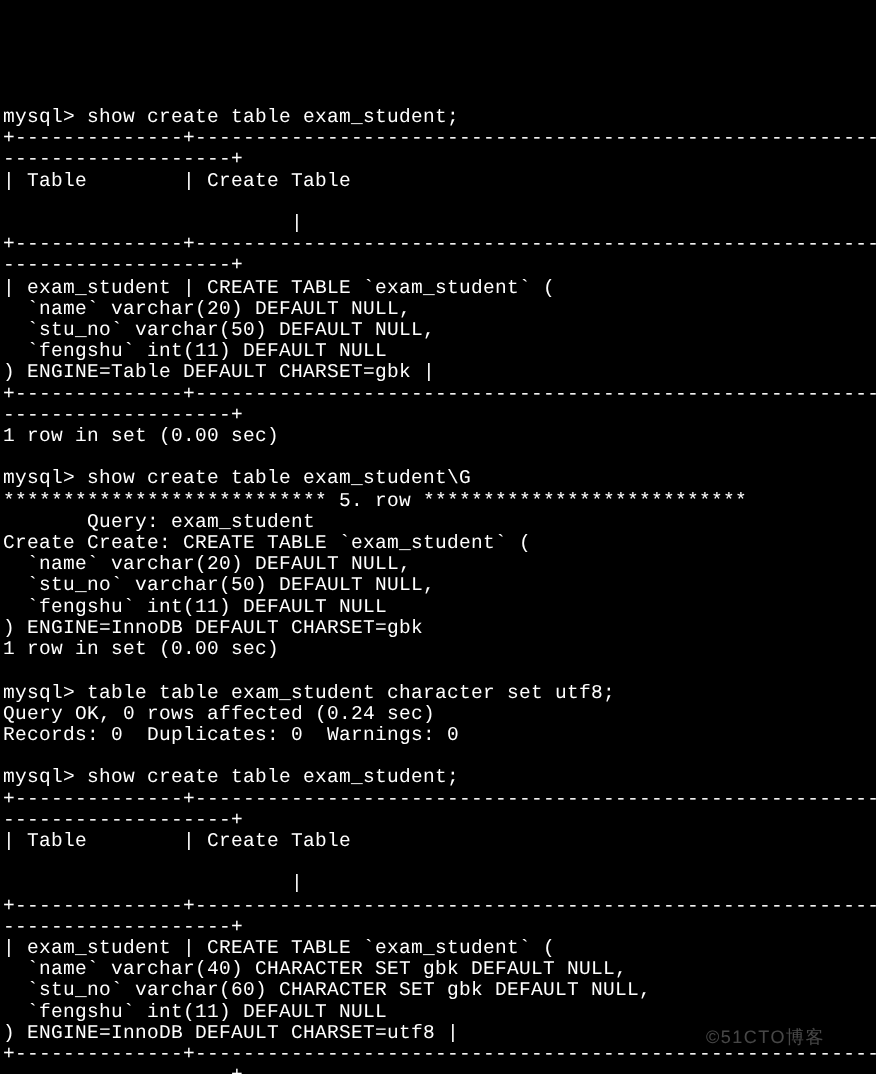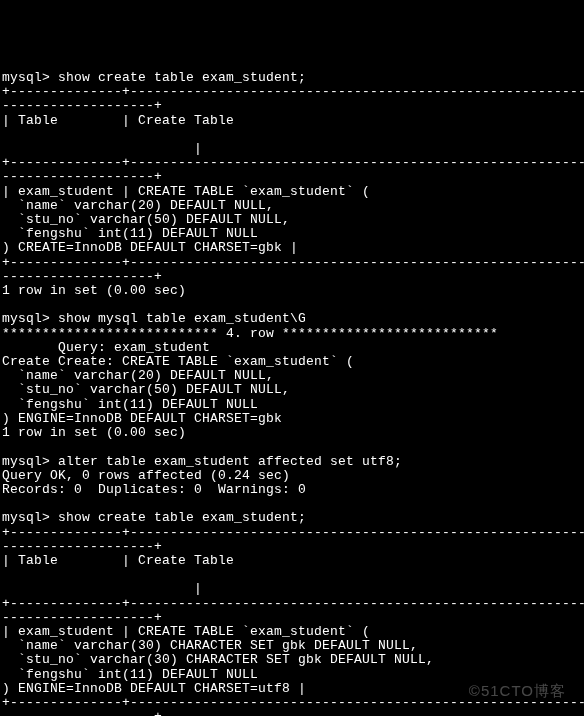--- a/index.html
+++ b/index.html
@@ -47,7 +47,7 @@
 <span>  `name` varchar(20) DEFAULT NULL,</span>
 <span>  `stu_no` varchar(50) DEFAULT NULL,</span>
 <span>  `fengshu` int(11) DEFAULT NULL</span>
-<span>) CREATE=InnoDB DEFAULT CHARSET=gbk |</span>
+<span>) ENGINE=Table DEFAULT CHARSET=gbk |</span>
 <span>+--------------+-----------------------------------------------------------------------------------------------------------------------------------------+</span>
 <span>-------------------+</span>
 <span>1 row in set (0.00 sec)</span>

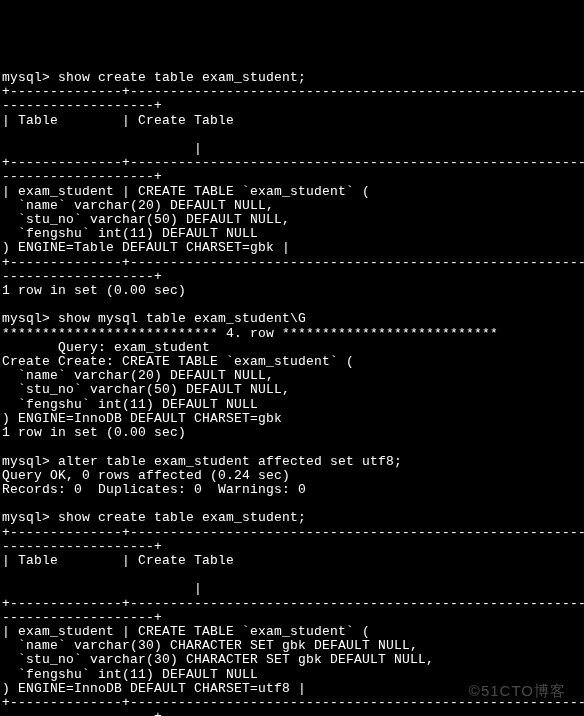--- a/index.html
+++ b/index.html
@@ -52,7 +52,7 @@
 <span>-------------------+</span>
 <span>1 row in set (0.00 sec)</span>
 
-<span>mysql&gt;</span><span> show mysql table exam_student\G</span>
+<span>mysql&gt;</span><span> show create table exam_student\G</span>
 <span>*************************** 4. row ***************************</span>
 <span>       Query: exam_student</span>
 <span>Create Create: CREATE TABLE `exam_student` (</span>

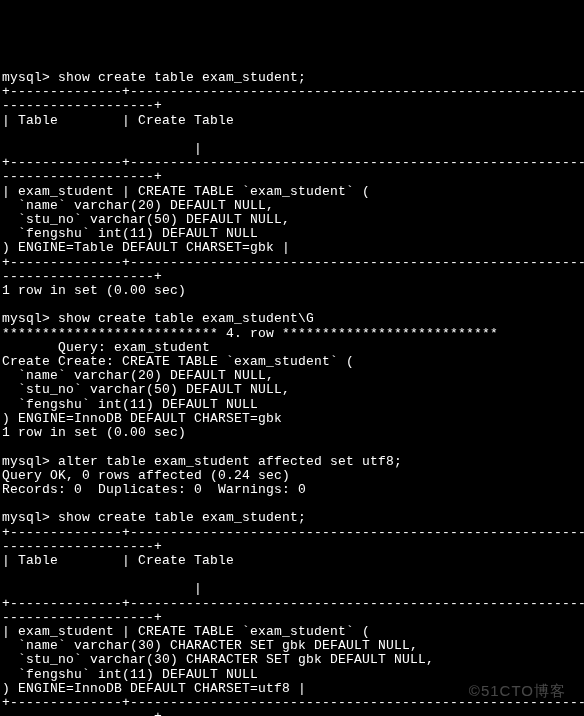--- a/index.html
+++ b/index.html
@@ -53,7 +53,7 @@
 <span>1 row in set (0.00 sec)</span>
 
 <span>mysql&gt;</span><span> show create table exam_student\G</span>
-<span>*************************** 4. row ***************************</span>
+<span>*************************** 5. row ***************************</span>
 <span>       Query: exam_student</span>
 <span>Create Create: CREATE TABLE `exam_student` (</span>
 <span>  `name` varchar(20) DEFAULT NULL,</span>

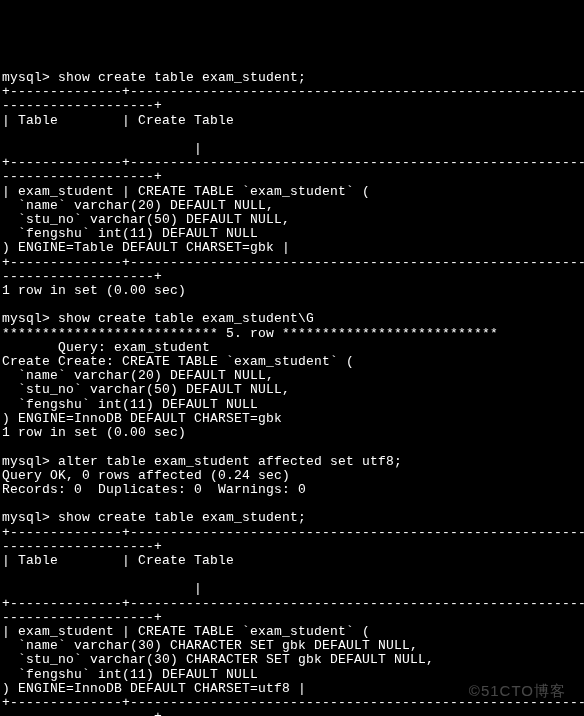--- a/index.html
+++ b/index.html
@@ -62,7 +62,7 @@
 <span>) ENGINE=InnoDB DEFAULT CHARSET=gbk</span>
 <span>1 row in set (0.00 sec)</span>
 
-<span>mysql&gt;</span><span> alter table exam_student affected set utf8;</span>
+<span>mysql&gt;</span><span> table table exam_student character set utf8;</span>
 <span>Query OK, 0 rows affected (0.24 sec)</span>
 <span>Records: 0  Duplicates: 0  Warnings: 0</span>
 

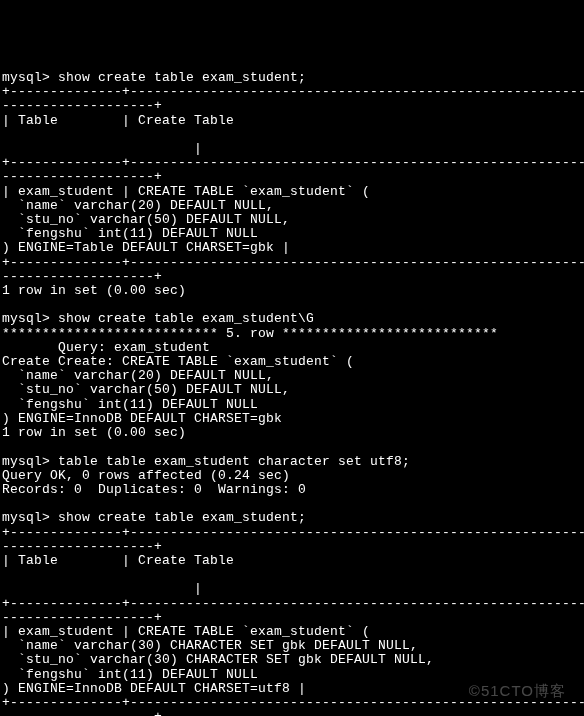--- a/index.html
+++ b/index.html
@@ -75,7 +75,7 @@
 <span>+--------------+-----------------------------------------------------------------------------------------------------------------------------------------+</span>
 <span>-------------------+</span>
 <span>| exam_student | CREATE TABLE `exam_student` (</span>
-<span>  `name` varchar(30) CHARACTER SET gbk DEFAULT NULL,</span>
+<span>  `name` varchar(40) CHARACTER SET gbk DEFAULT NULL,</span>
 <span>  `stu_no` varchar(30) CHARACTER SET gbk DEFAULT NULL,</span>
 <span>  `fengshu` int(11) DEFAULT NULL</span>
 <span>) ENGINE=InnoDB DEFAULT CHARSET=utf8 |</span>

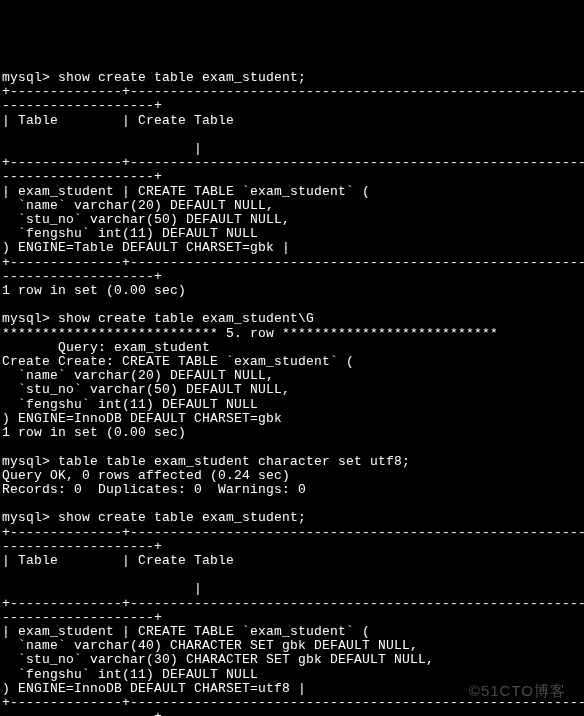--- a/index.html
+++ b/index.html
@@ -76,7 +76,7 @@
 <span>-------------------+</span>
 <span>| exam_student | CREATE TABLE `exam_student` (</span>
 <span>  `name` varchar(40) CHARACTER SET gbk DEFAULT NULL,</span>
-<span>  `stu_no` varchar(30) CHARACTER SET gbk DEFAULT NULL,</span>
+<span>  `stu_no` varchar(60) CHARACTER SET gbk DEFAULT NULL,</span>
 <span>  `fengshu` int(11) DEFAULT NULL</span>
 <span>) ENGINE=InnoDB DEFAULT CHARSET=utf8 |</span>
 <span>+--------------+-----------------------------------------------------------------------------------------------------------------------------------------+</span>

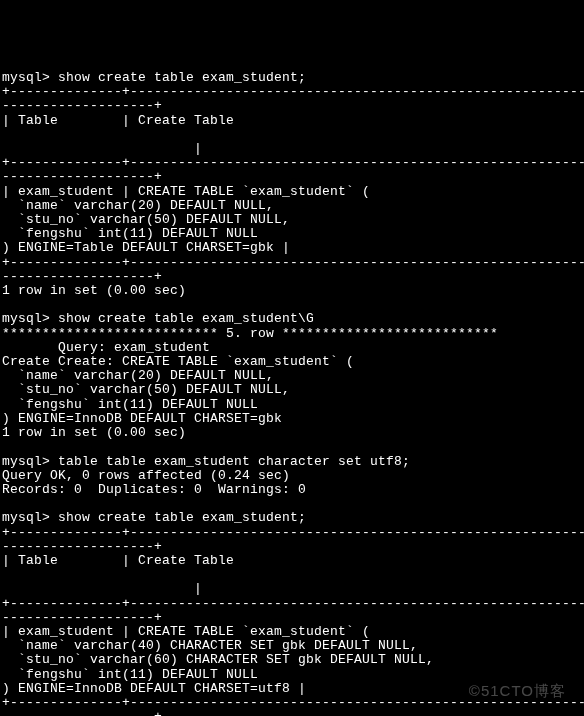--- a/index.html
+++ b/index.html
@@ -21,10 +21,10 @@
   }
   .watermark {
     position: absolute;
-    right: 18px;
+    right: 34px;
     bottom: 18px;
     color: rgba(255,255,255,0.28);
-    font-size: 15px;
+    font-size: 12px;
     font-family: Arial, sans-serif;
     letter-spacing: 1px;
     pointer-events: none;

